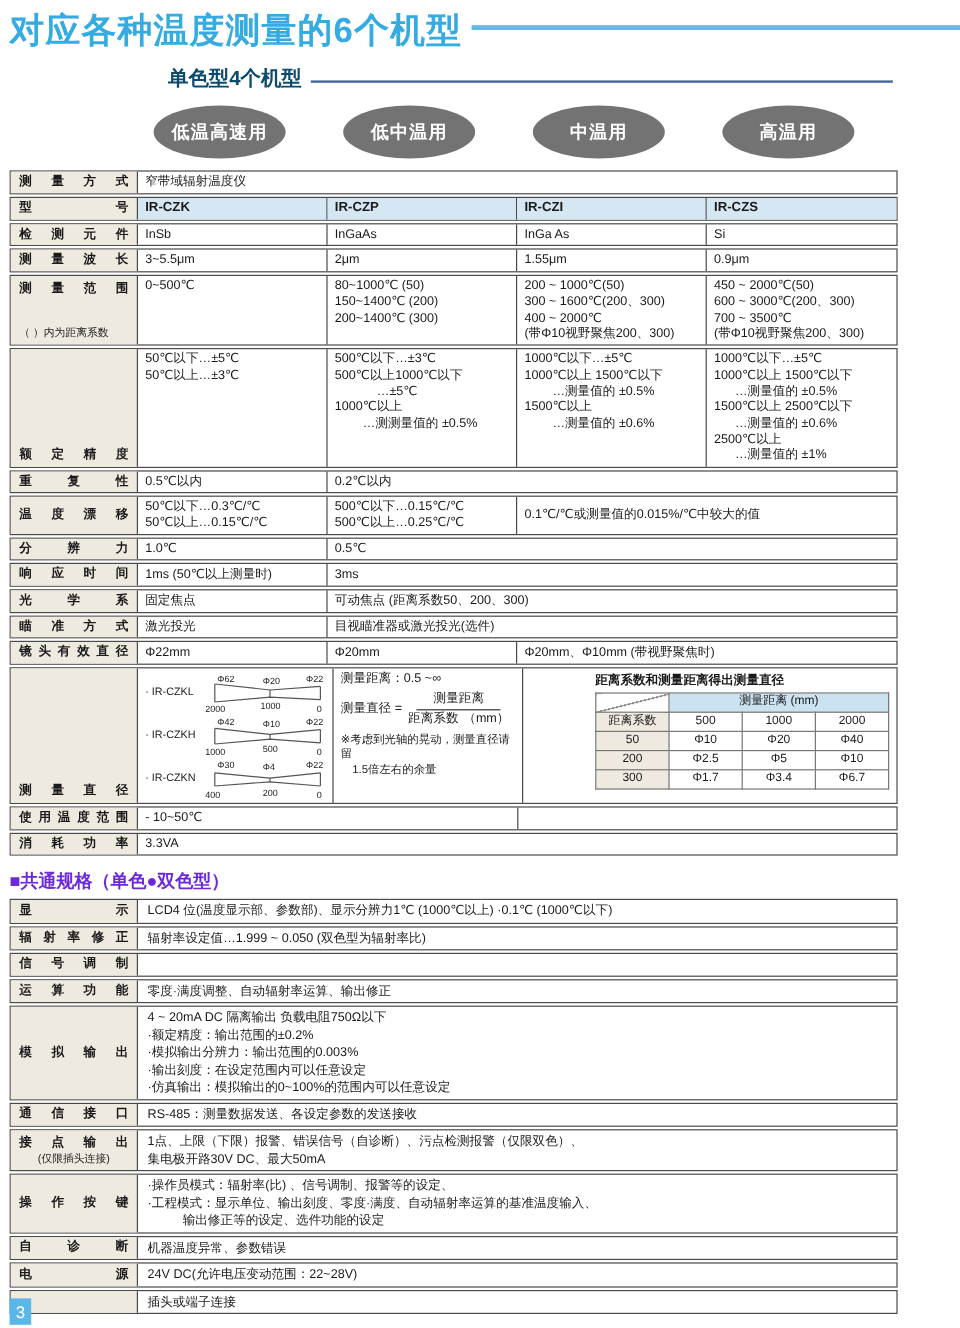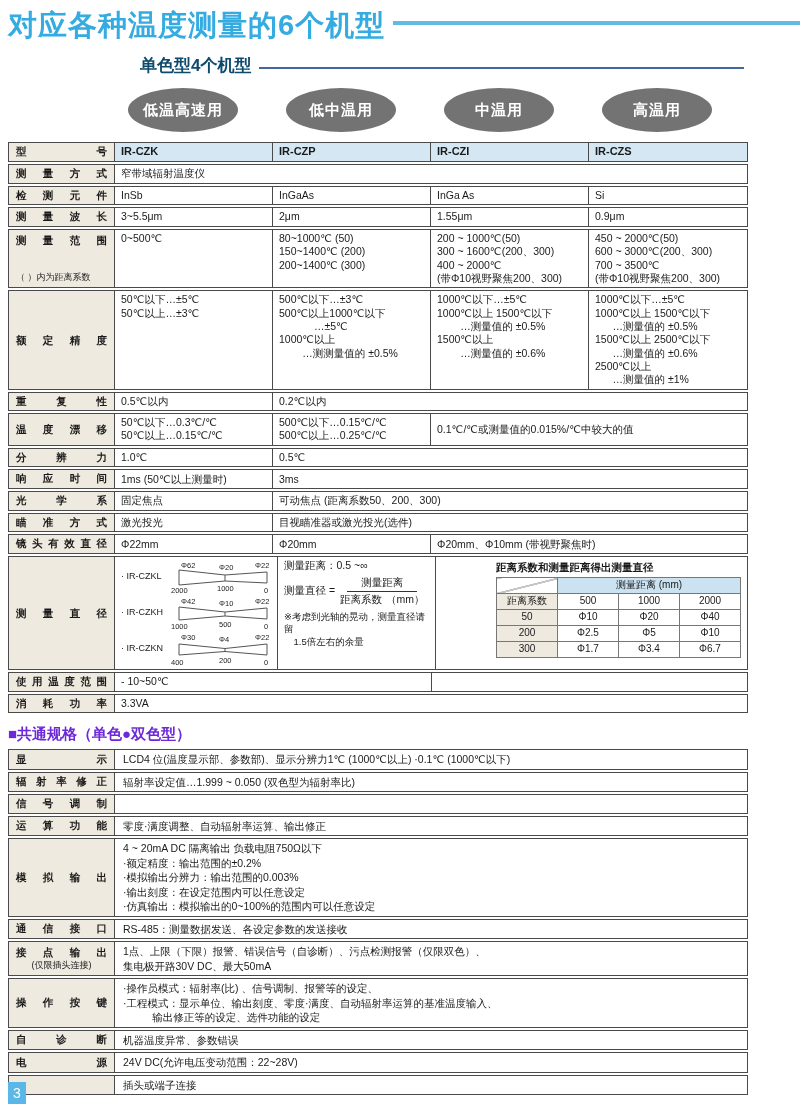--- a/index.html
+++ b/index.html
@@ -106,19 +106,19 @@
 
     <div class="row min18">
       <div class="lab">
+          <div class="jl">测 量 方 式</div>
+        </div>
+      <div class="cell fill">窄带域辐射温度仪</div>
+    </div>
+
+    <div class="row min18">
+      <div class="lab">
           <div class="jl">型 号</div>
         </div>
       <div class="cell w1 br model-cell">IR-CZK</div>
       <div class="cell w1 br model-cell">IR-CZP</div>
       <div class="cell w1 br model-cell">IR-CZI</div>
       <div class="cell fill model-cell">IR-CZS</div>
-    </div>
-
-    <div class="row min18">
-      <div class="lab">
-          <div class="jl">测 量 方 式</div>
-        </div>
-      <div class="cell fill">窄带域辐射温度仪</div>
     </div>
 
     <div class="row min18">

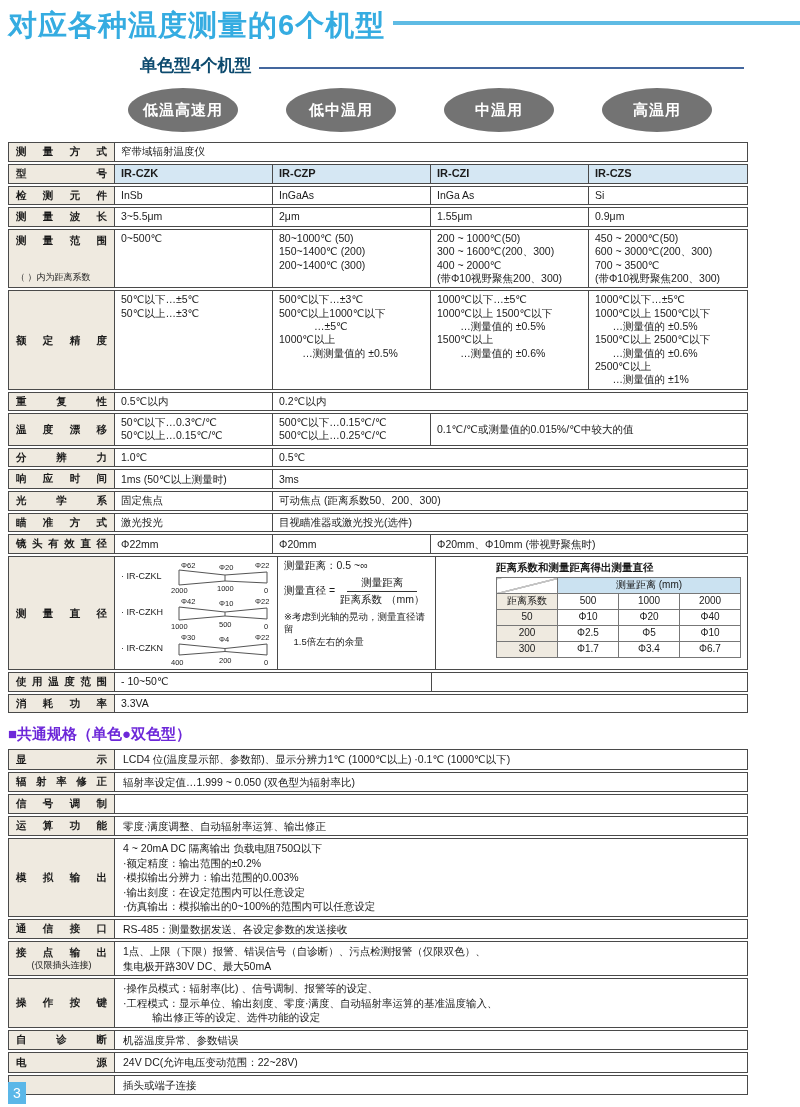--- a/index.html
+++ b/index.html
@@ -42,7 +42,7 @@
   .fill { flex:1 1 auto; }
   .br { border-right:1px solid #4a4a4a; }
   .top .cell { justify-content:flex-start; }
-  .top .lab { justify-content:center; padding-top:4px; }
+  .top .lab { justify-content:flex-end; padding-top:4px; }
   .row-range .lab { justify-content:space-between; padding-bottom:4px; }
   .model-cell { background:#d5e7f3; font-weight:bold; font-size:11px; }
   .min18 { min-height:18px; }

